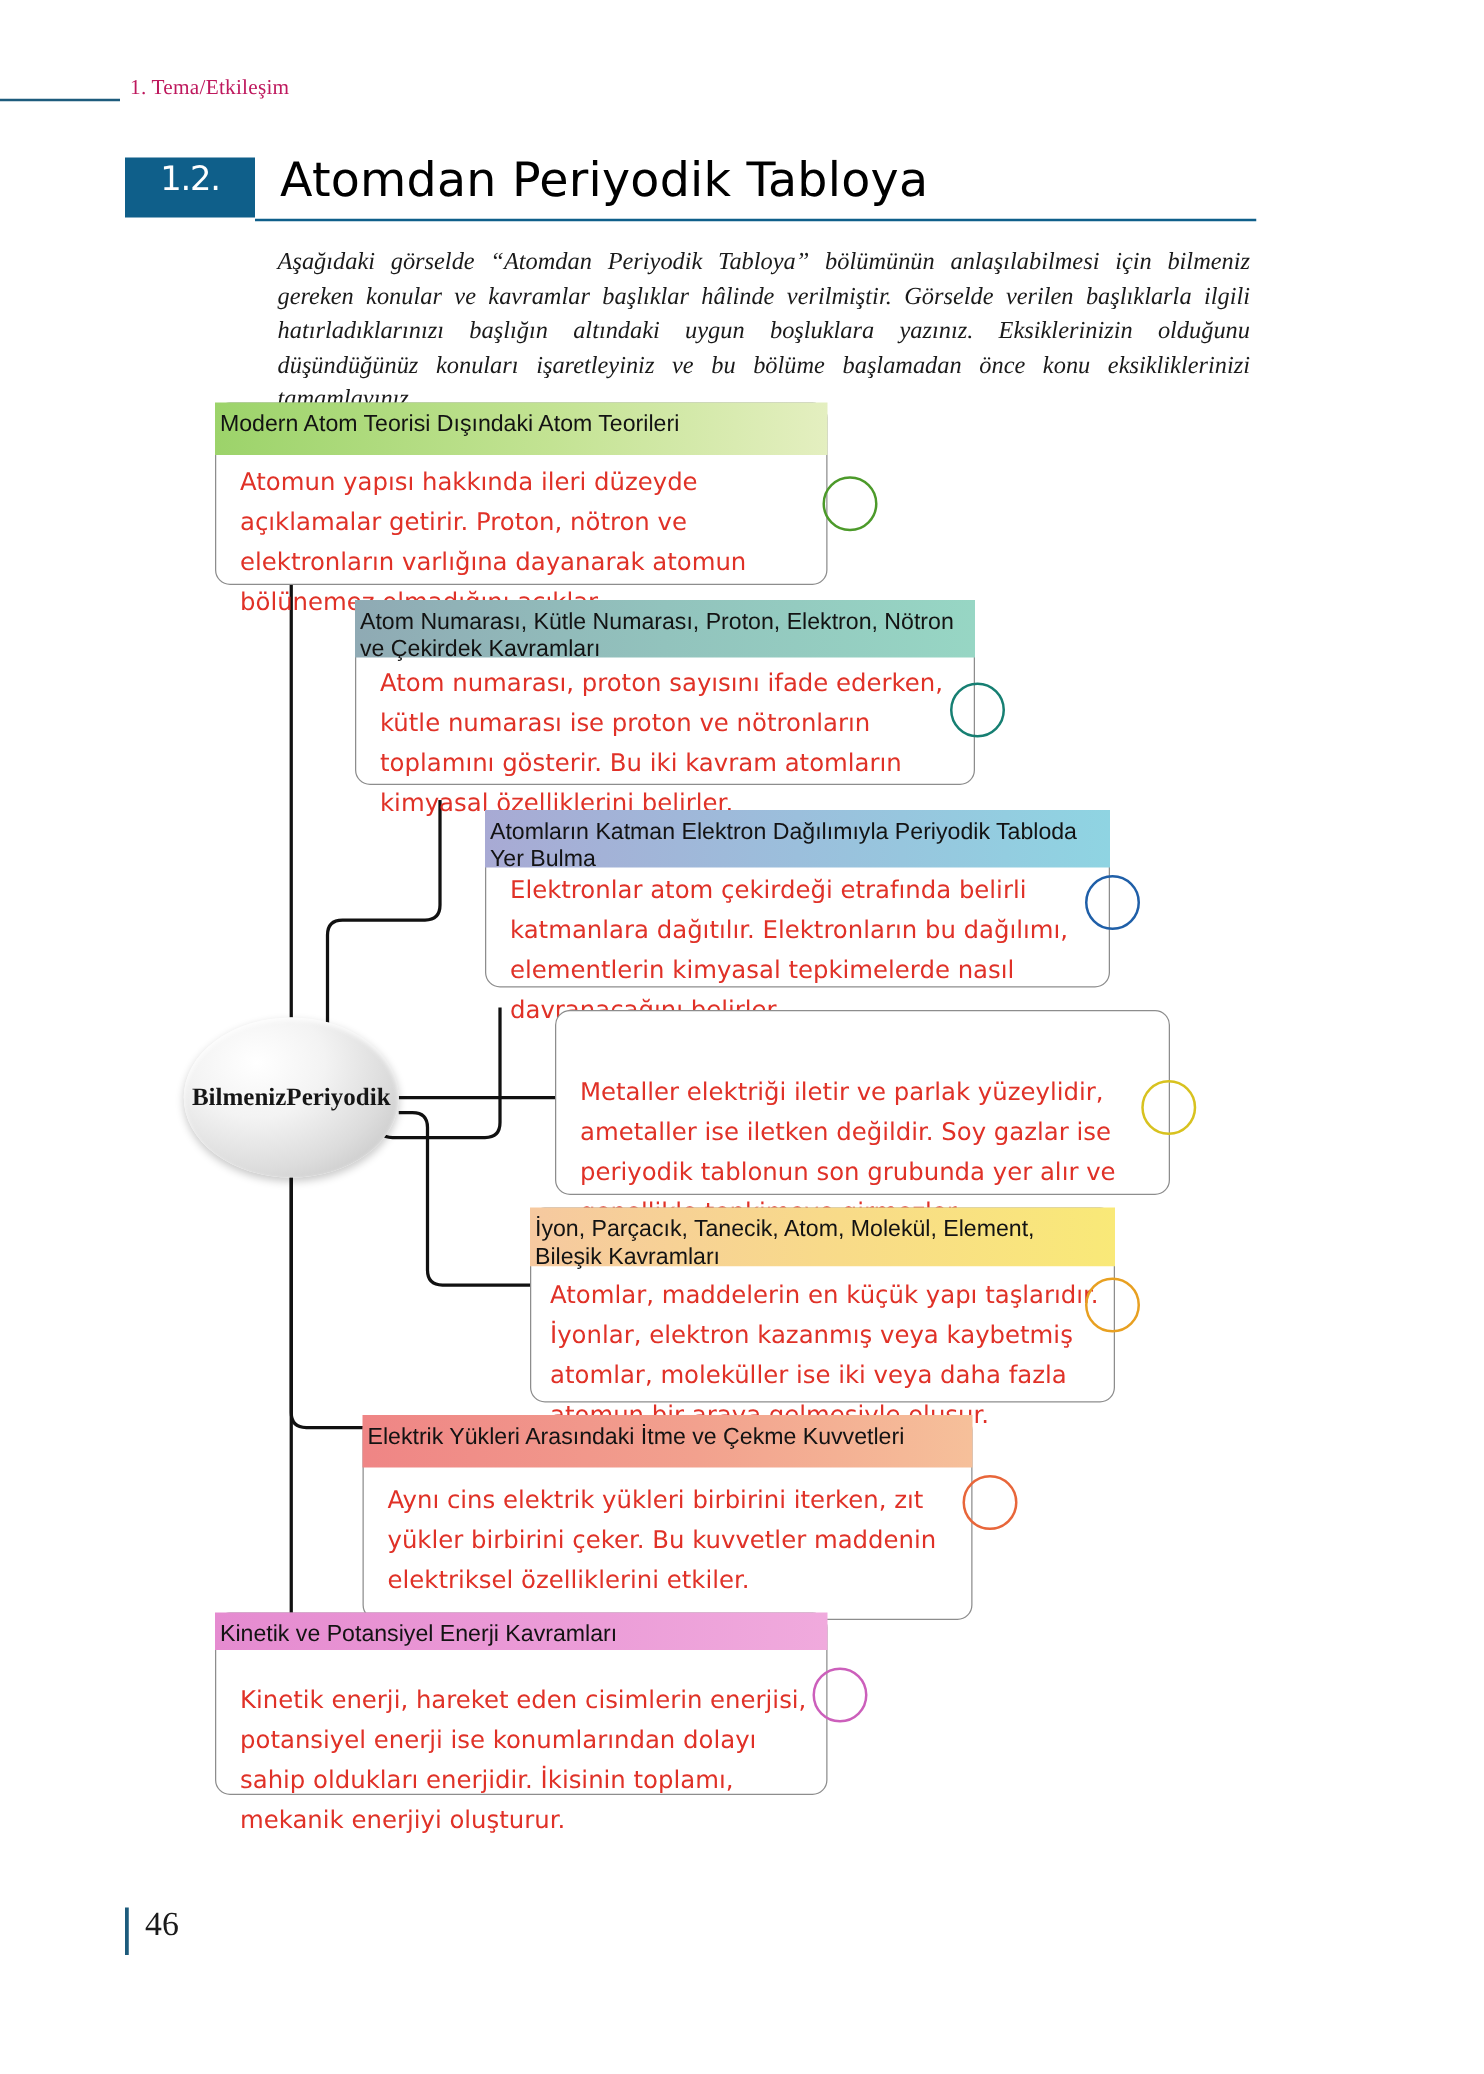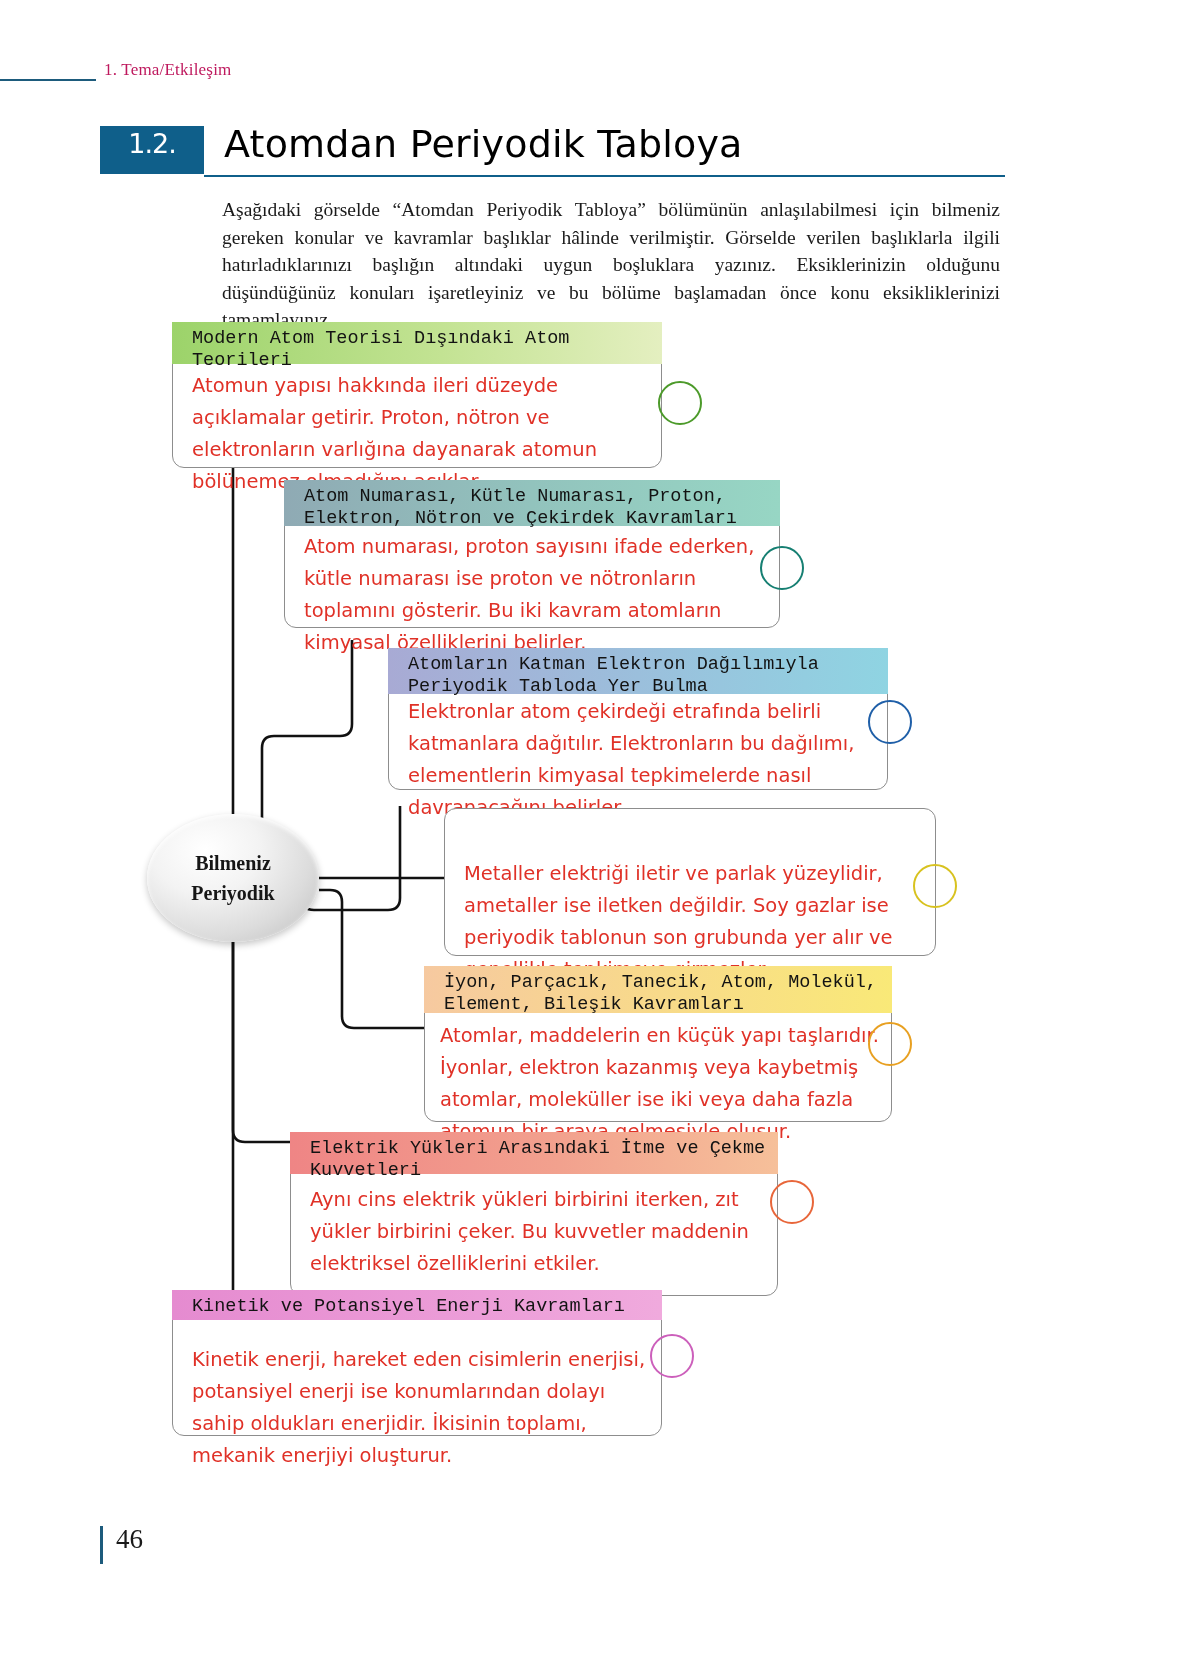--- a/index.html
+++ b/index.html
@@ -48,7 +48,7 @@
   .intro{
     position:absolute;left:222px;top:196px;width:778px;
     font-family:"Liberation Serif", serif;
-    font-size:19.5px;line-height:27.5px;
+    font-style:italic;font-size:19.5px;line-height:27.5px;
     color:#1a1a1a;text-align:justify;
   }
 

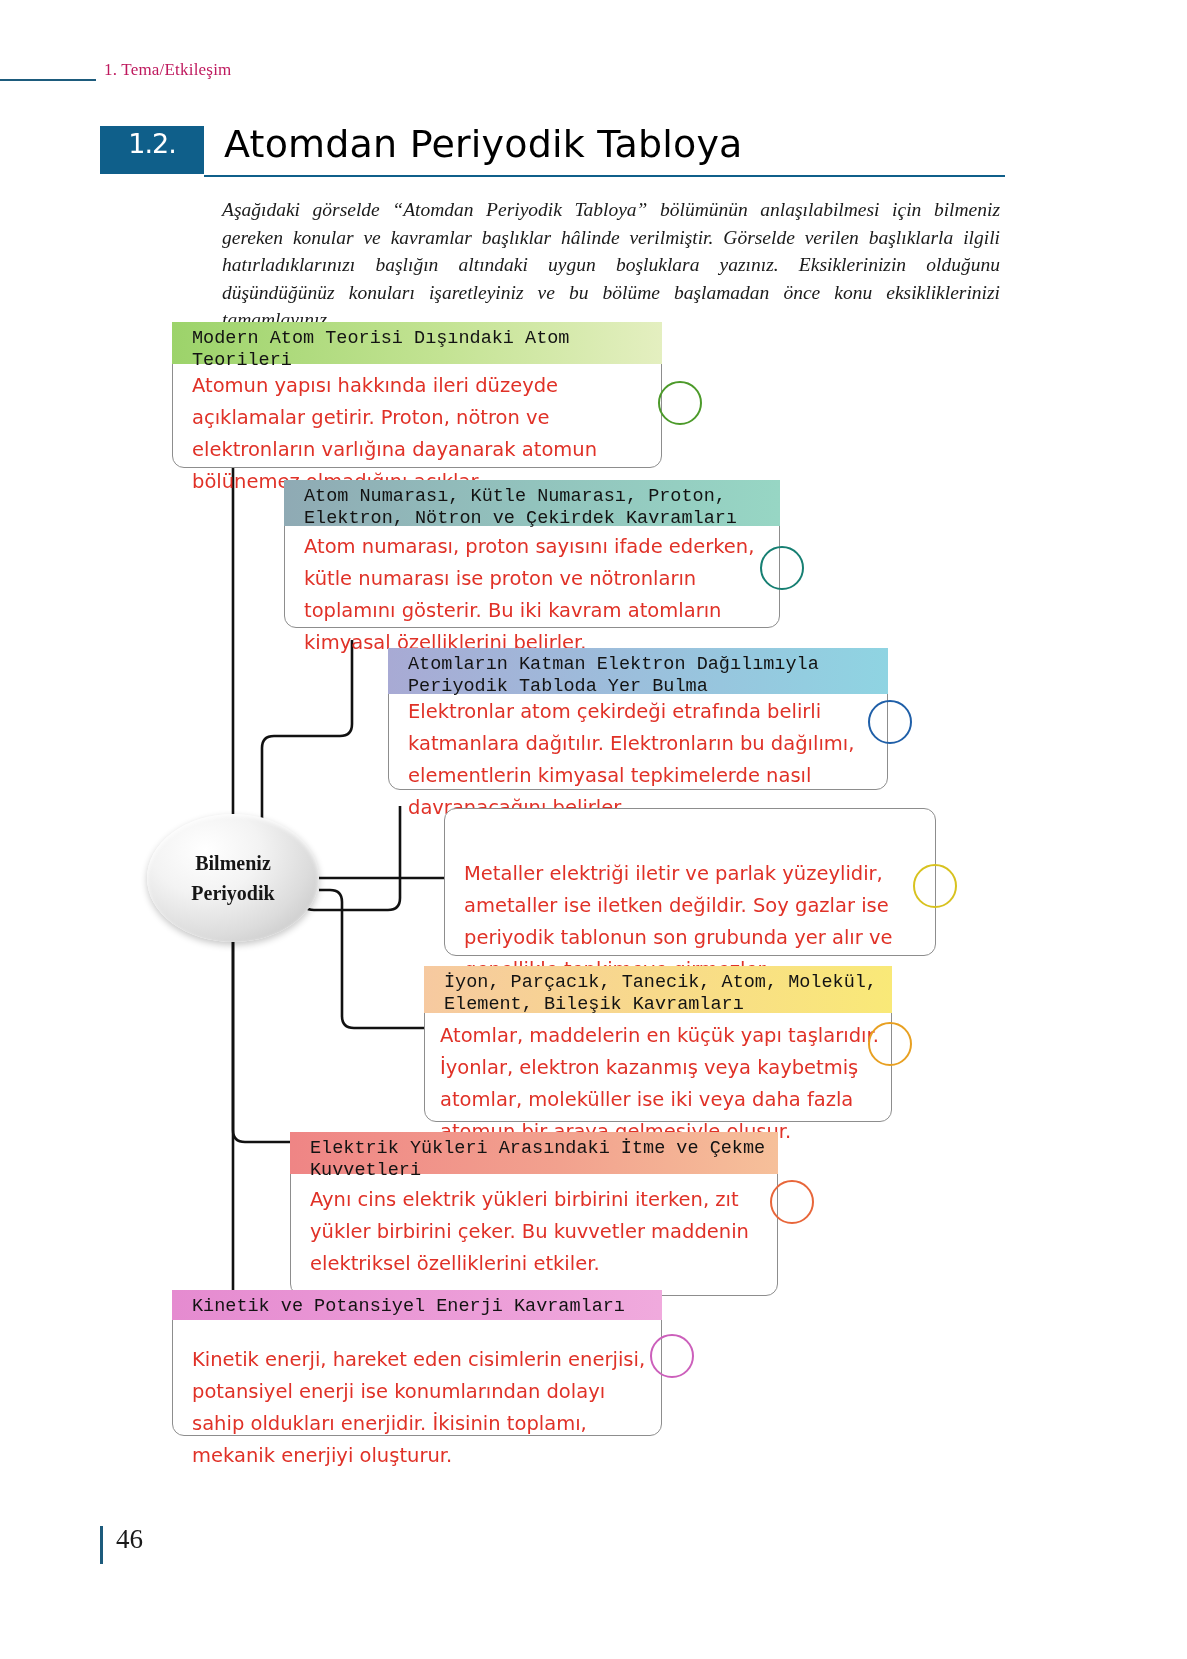--- a/index.html
+++ b/index.html
@@ -83,8 +83,8 @@
   .card .hdr{
     position:absolute;left:0;right:0;top:0;
     box-sizing:border-box;
-    padding:6px 12px 7px 20px;
-    font-family:Liberation Mono, monospace;
+    padding:6px 12px 7px 4px;
+    font-family:Liberation Sans, sans-serif;
     font-size:18.5px;line-height:22px;color:#131313;
   }
   .card .body{

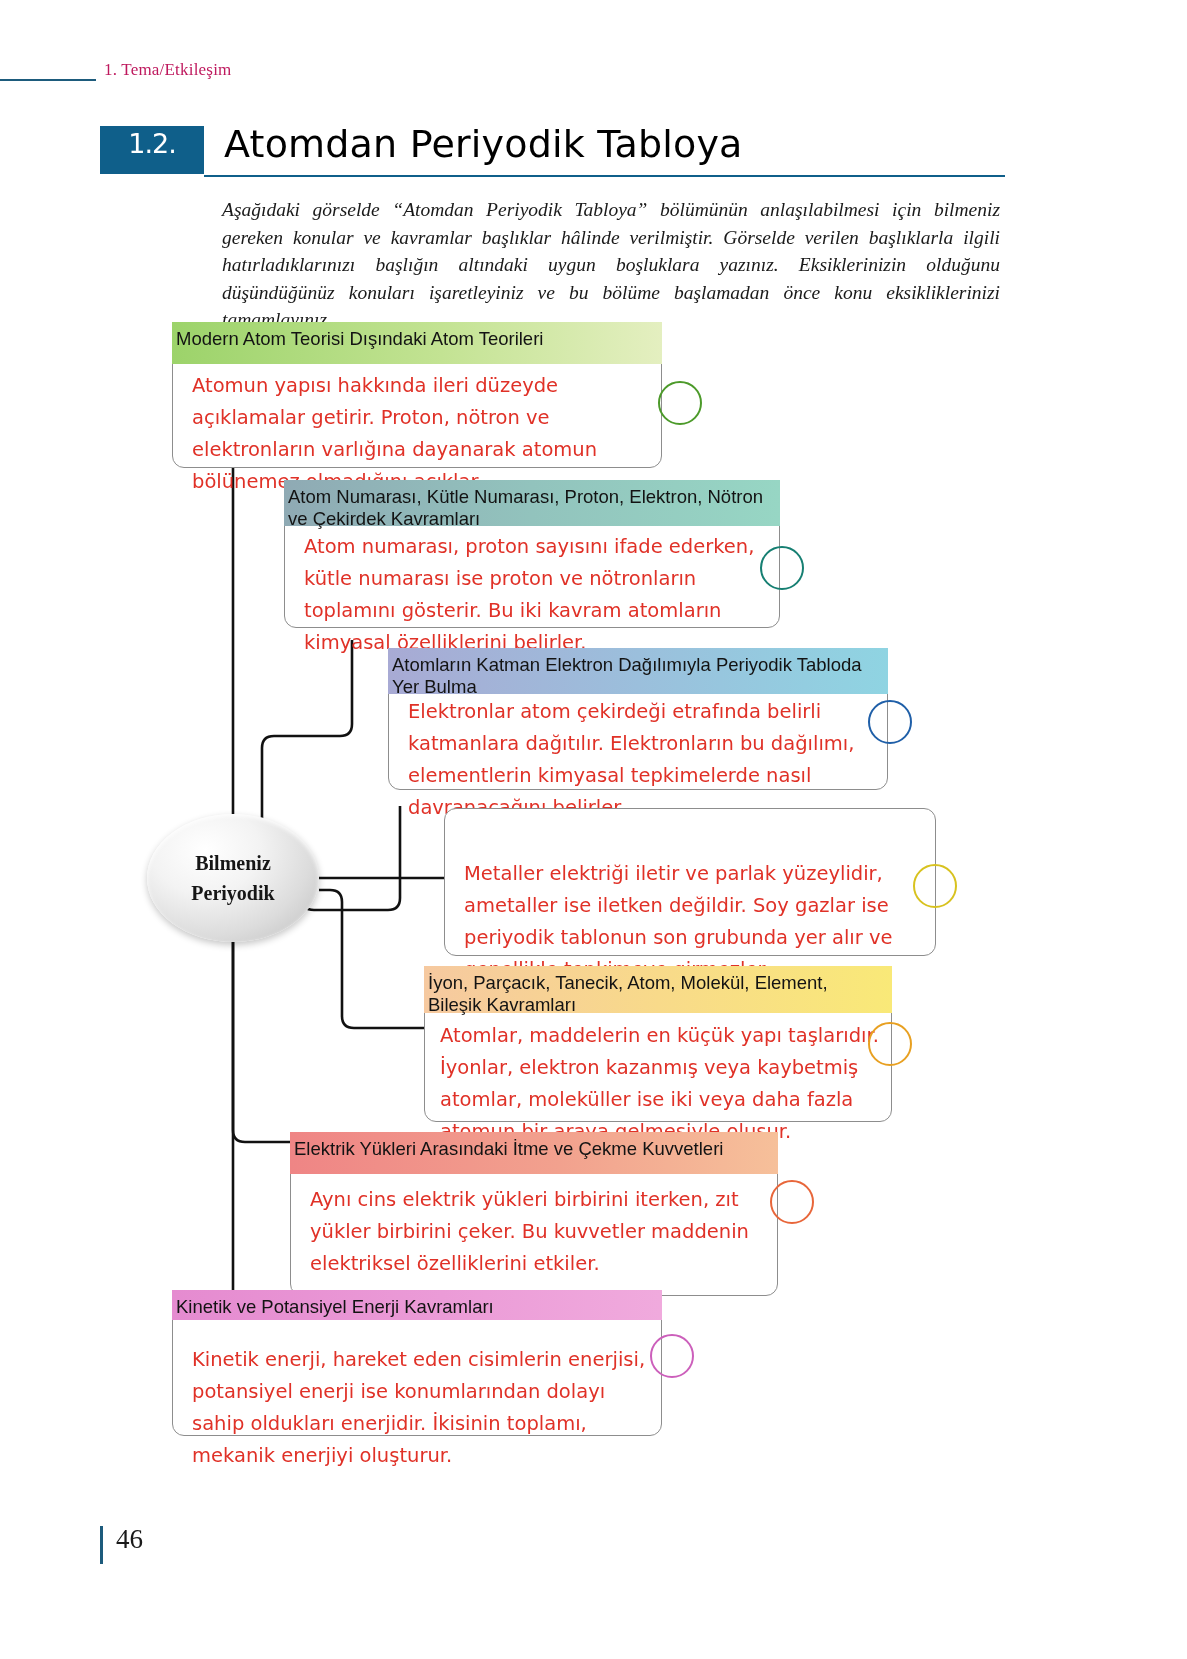--- a/index.html
+++ b/index.html
@@ -62,7 +62,7 @@
     background:
       radial-gradient(ellipse at 34% 28%, #ffffff 0%, #f3f3f3 34%, #dcdcdc 66%, #c9c9c9 86%, #e9e9e9 100%);
     box-shadow:0 3px 7px rgba(0,0,0,.22), inset 0 2px 4px rgba(255,255,255,.9);
-    display:flex;flex-direction:column;align-items:center;justify-content:center;
+    display:flex;flex-direction:row;align-items:center;justify-content:center;
     z-index:5;
   }
   .hub .l1,.hub .l2{

